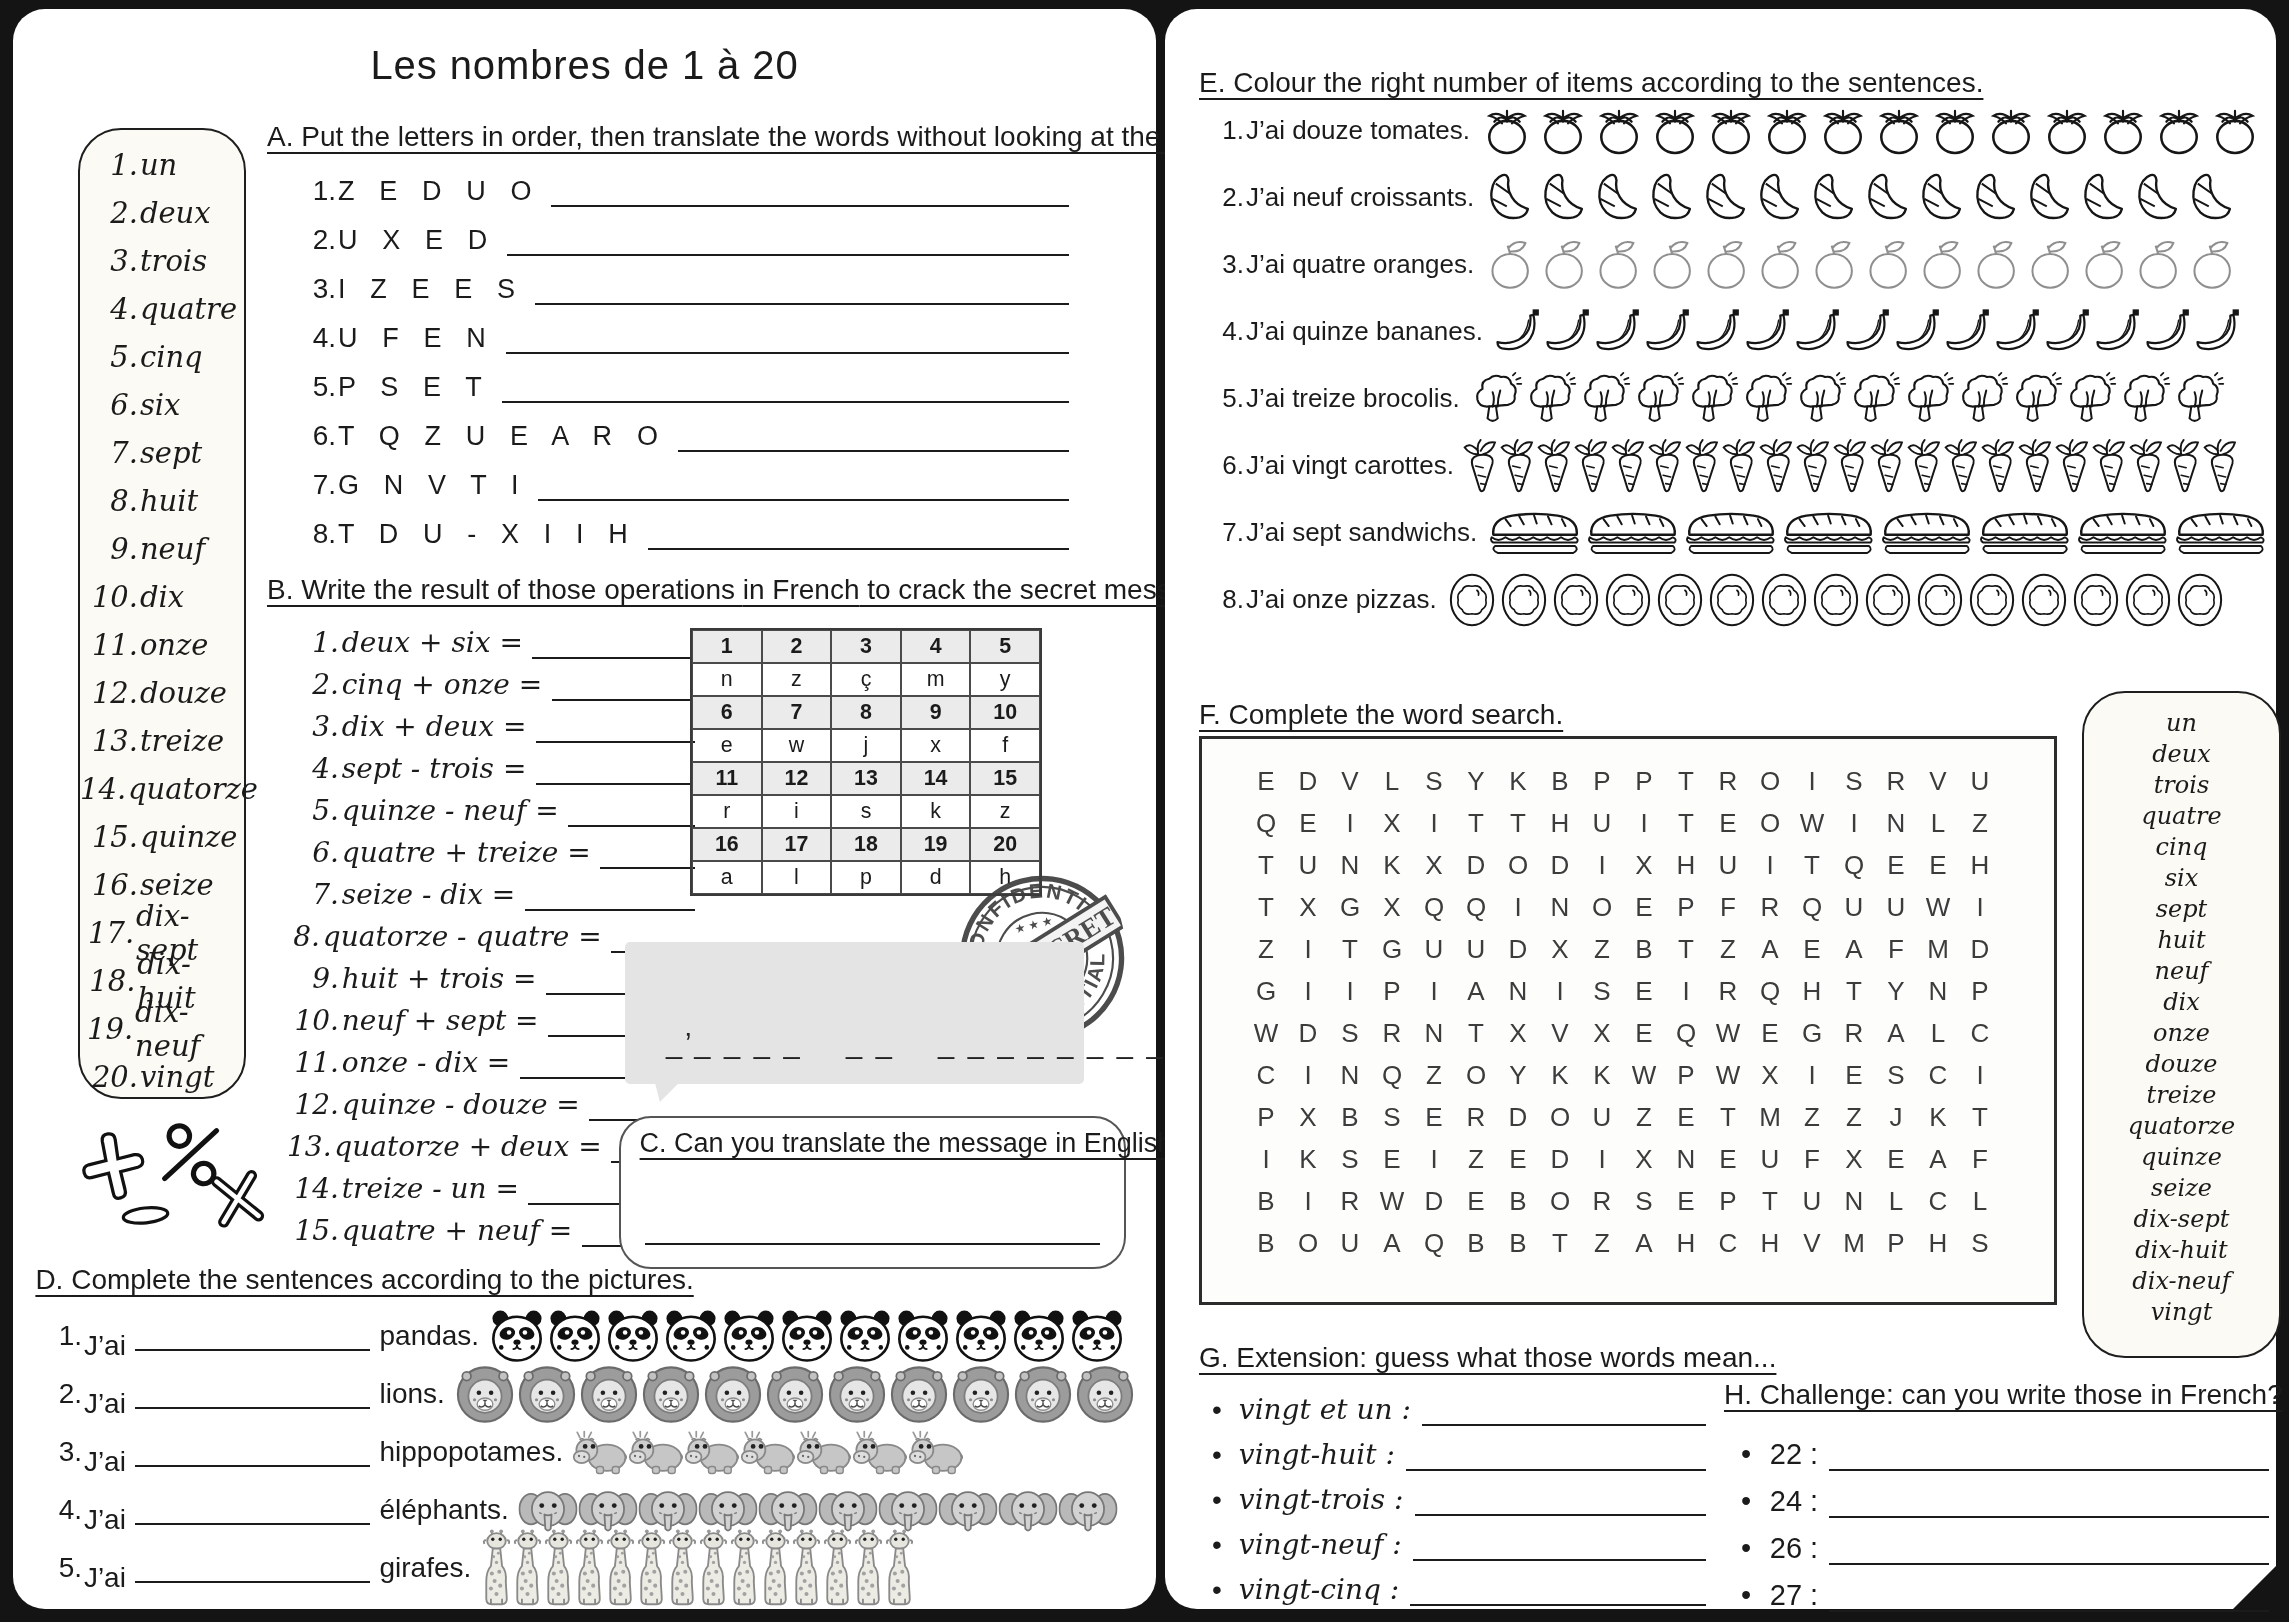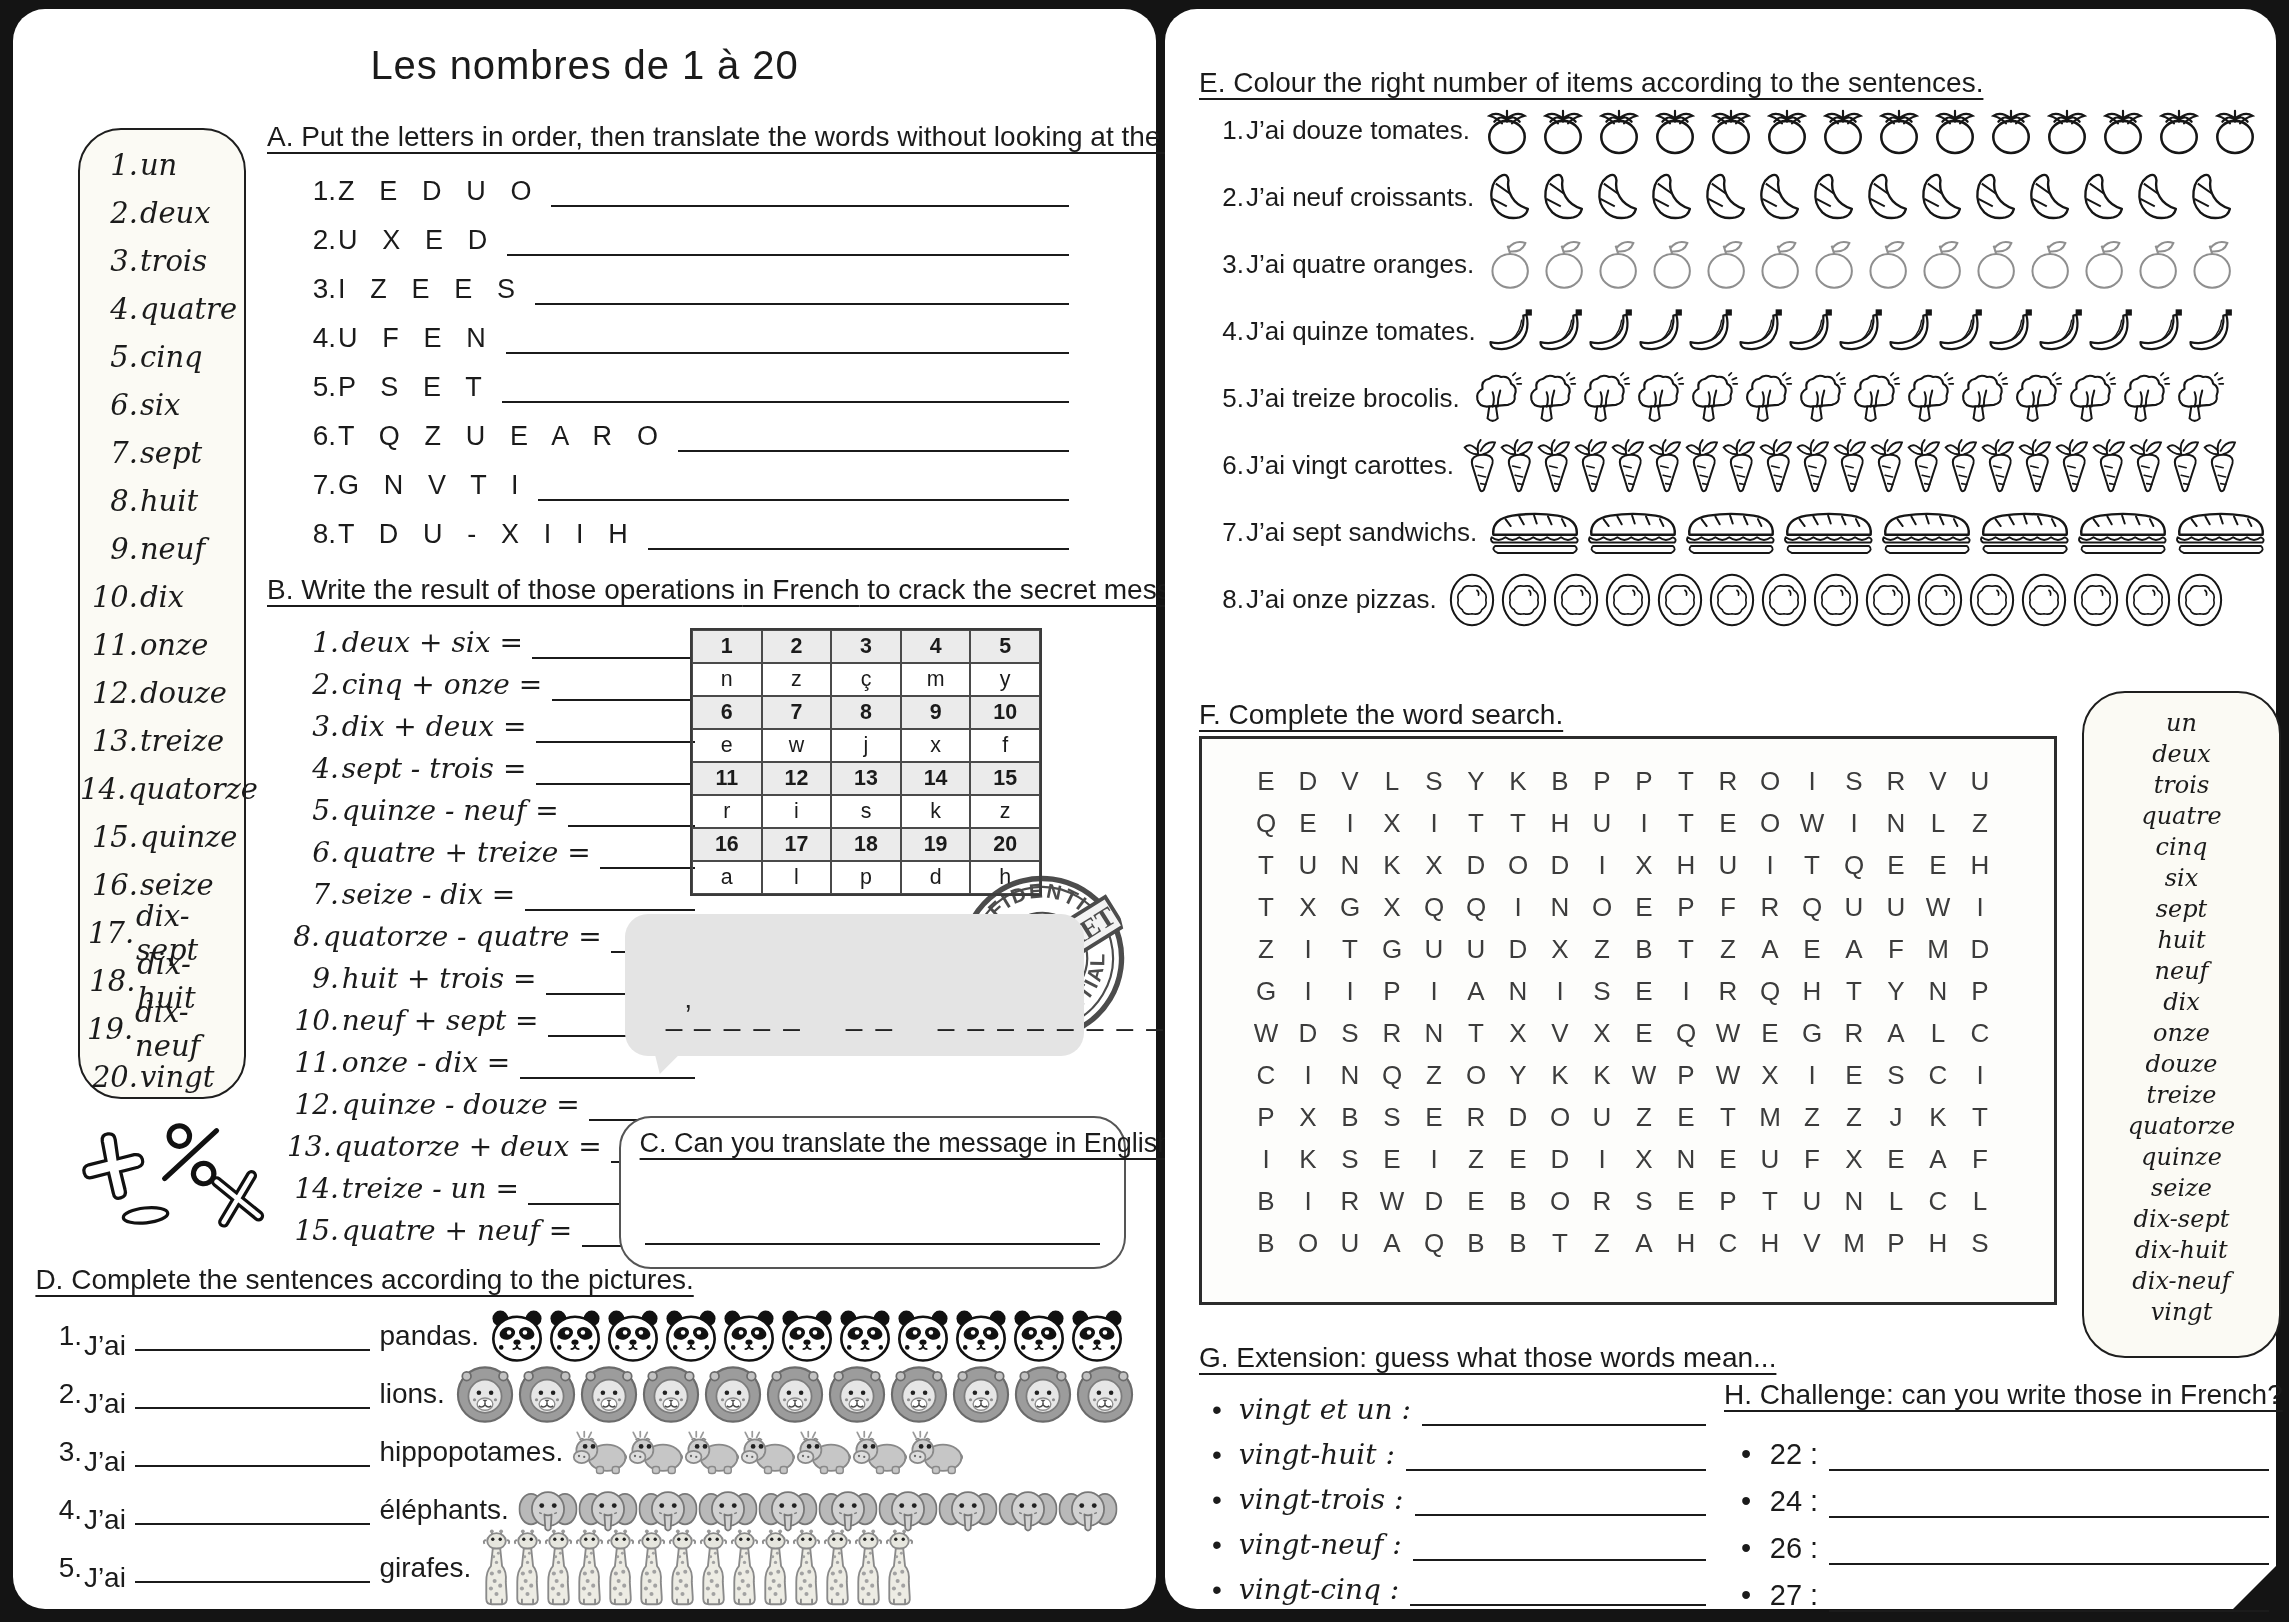--- a/index.html
+++ b/index.html
@@ -957,7 +957,7 @@
 
   <div class="e-row">
     <span class="e-idx">4.</span>
-    <span class="e-text">J’ai quinze tomates.</span>
+    <span class="e-text">J’ai quinze bananes.</span>
     <span class="icon-strip">
             <svg class="icon icon-banana" viewBox="0 0 54 56" width="50" height="52">
               <use href="#sym-banana"></use>

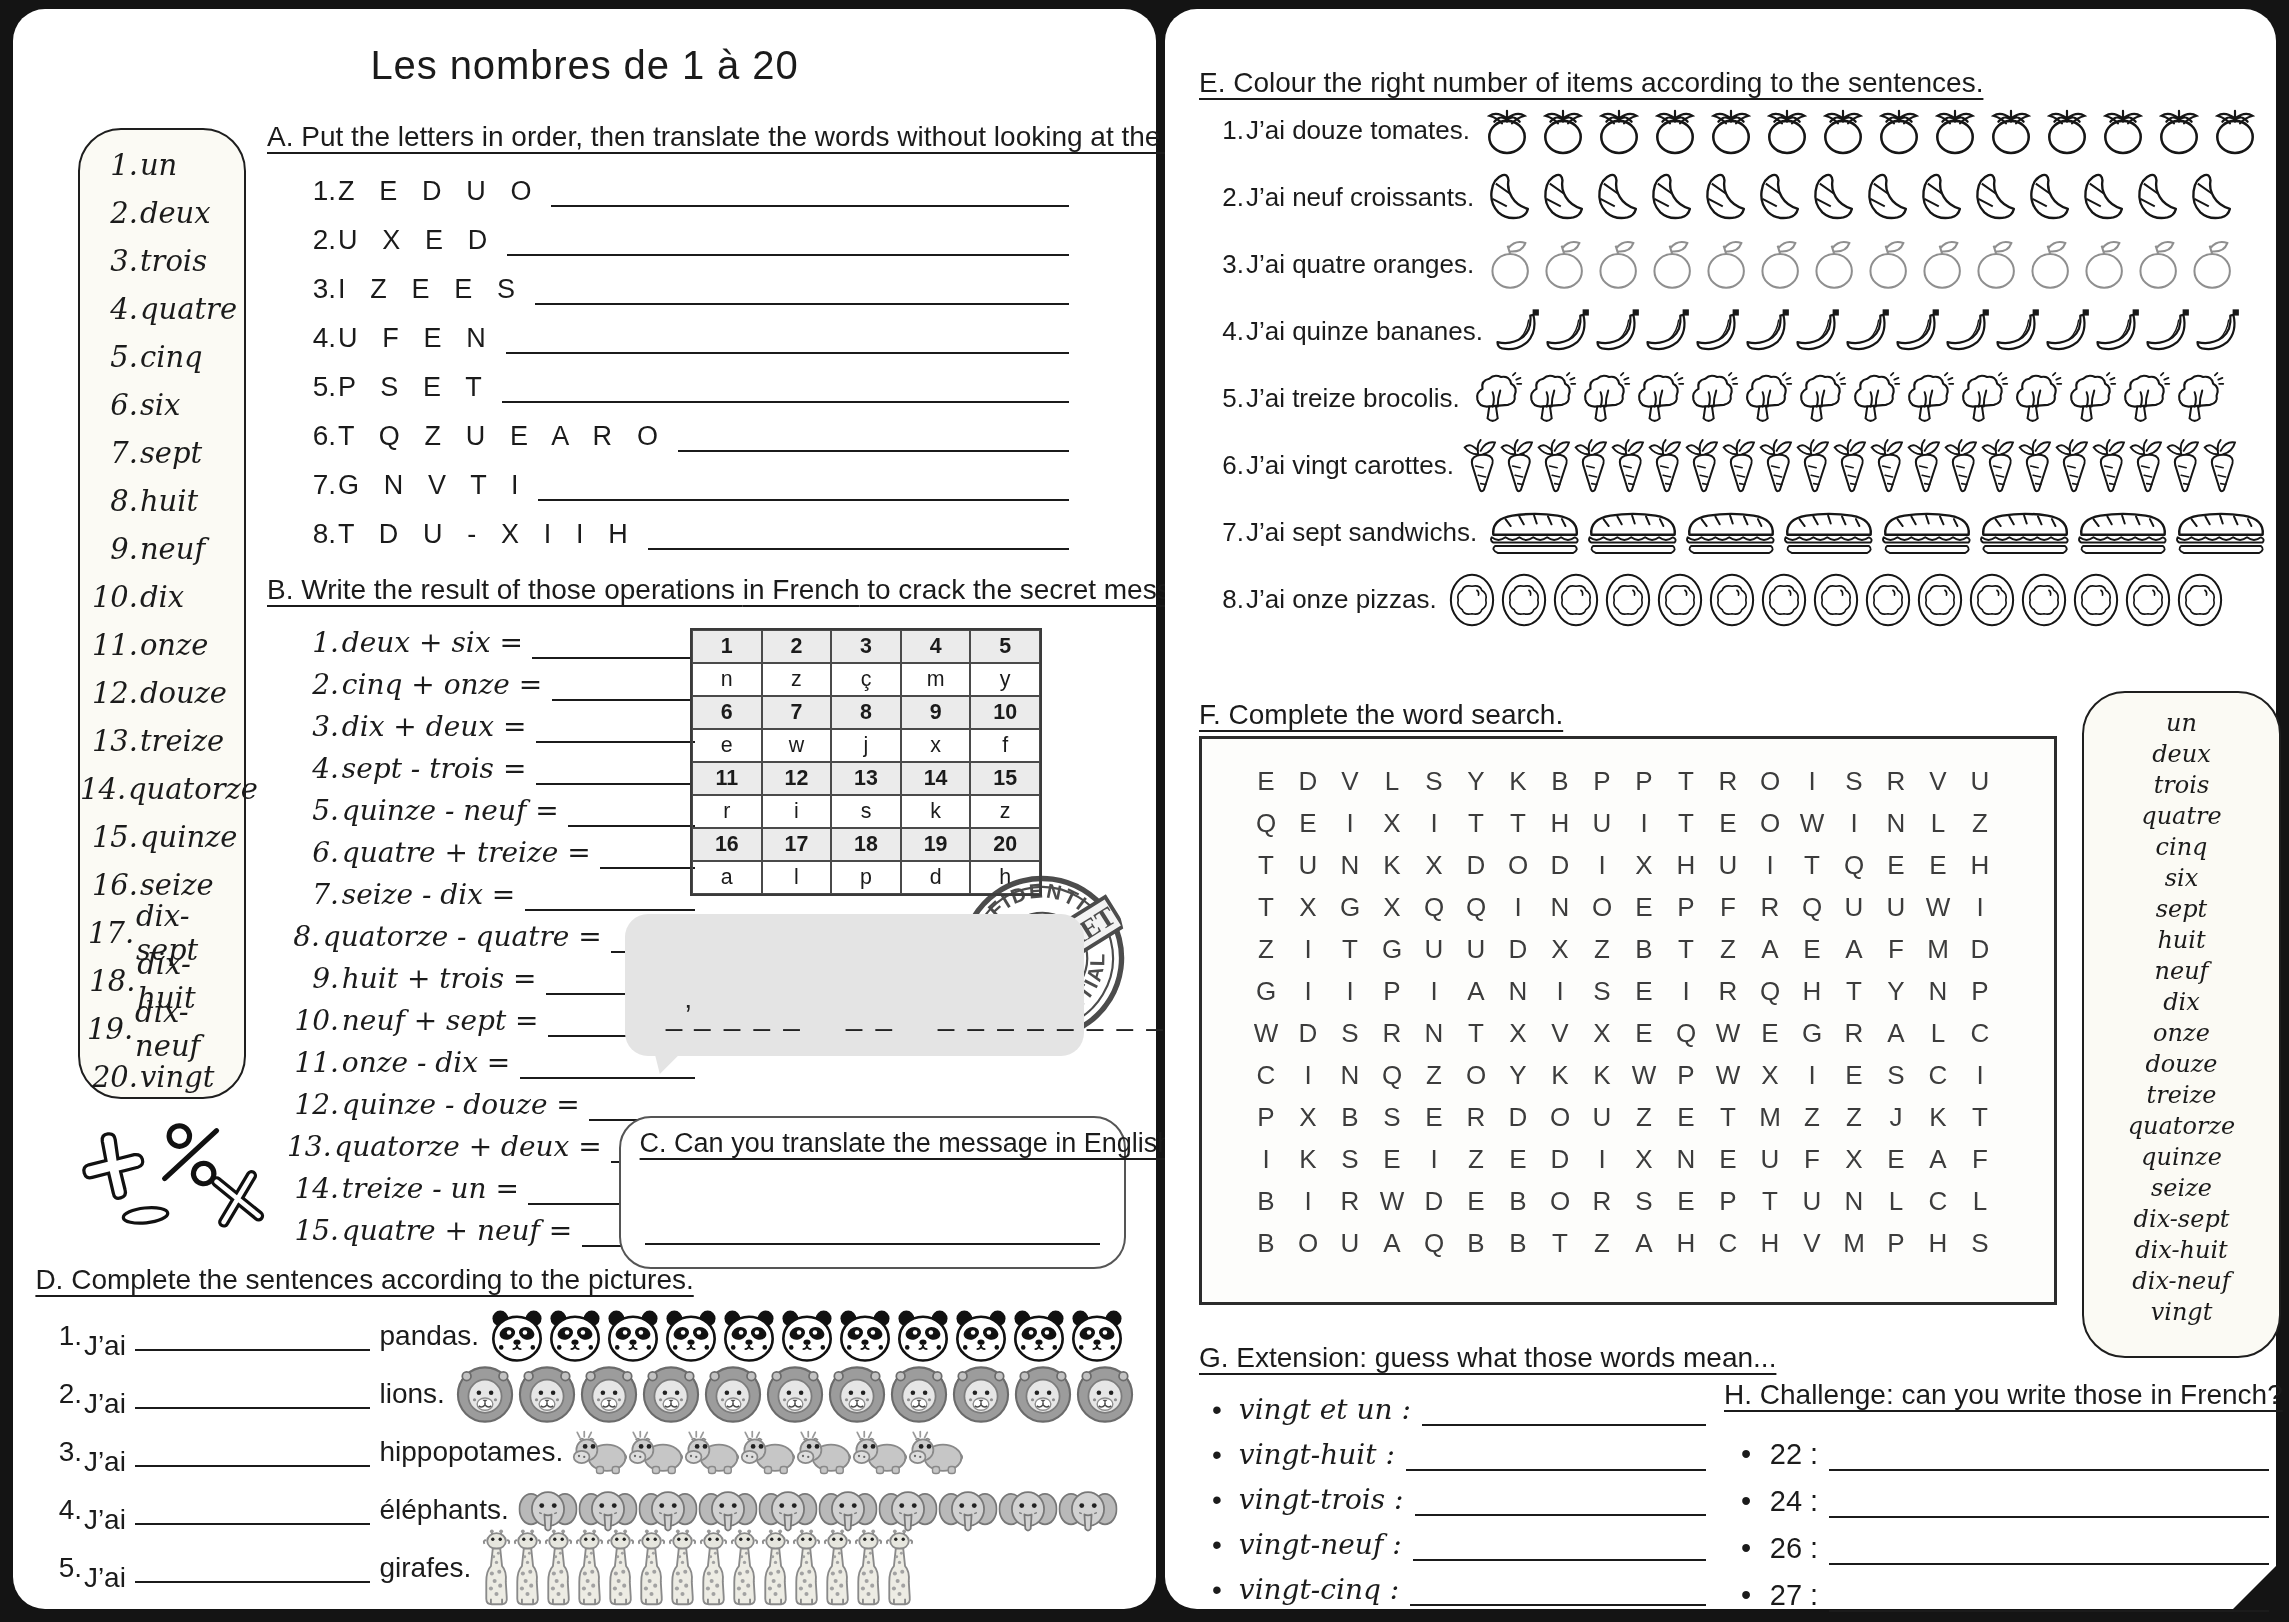--- a/index.html
+++ b/index.html
@@ -46,7 +46,7 @@
 
   .stamp{position:absolute;left:943px;top:863px;width:172px;height:172px;transform:rotate(-14deg);opacity:.92;}
 
-  .bubble{position:absolute;left:612px;top:905px;width:459px;height:142px;background:#e4e4e4;border-radius:23px;}
+  .bubble{position:absolute;left:612px;top:933px;width:459px;height:142px;background:#e4e4e4;border-radius:5px;}
   .bubble:after{content:"";position:absolute;left:24px;bottom:-18.6px;width:0;height:0;
     border-left:13px solid transparent;border-right:24px solid transparent;border-top:32px solid #e4e4e4;transform:rotate(8deg);}
   .bubble-text{position:absolute;left:41px;bottom:24px;font-size:29px;letter-spacing:2.8px;white-space:pre;color:#222;}

